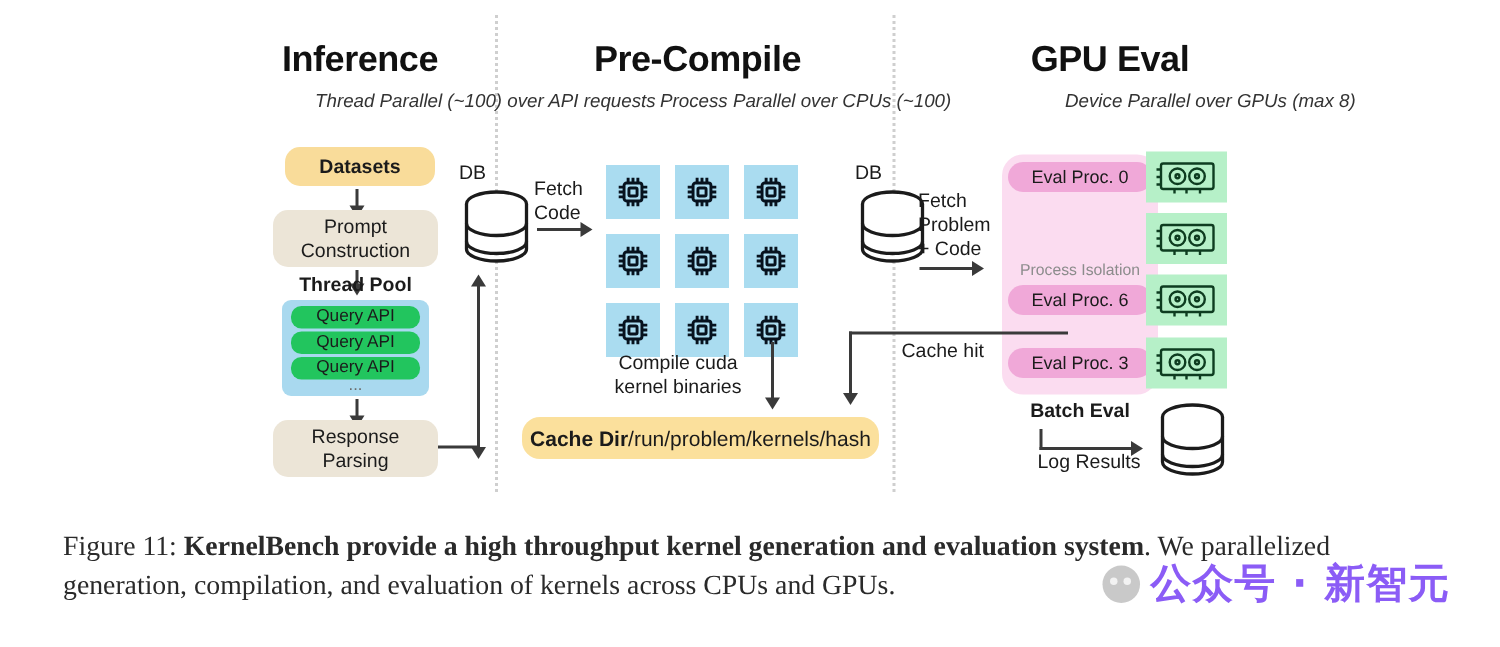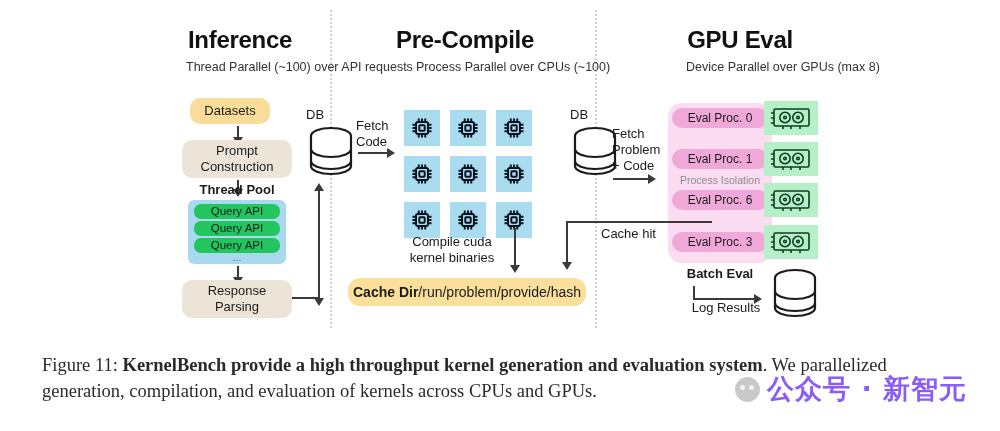--- a/index.html
+++ b/index.html
@@ -30,8 +30,8 @@
   }
   .col-sub{
     position:absolute;
-    font-size:12.5px;line-height:15px;
-    color:#333;white-space:nowrap;
+    font-style:italic;font-size:12.5px;line-height:15px;
+    color:#333;white-space:nowrap;margin-left:24px;
   }
 
   

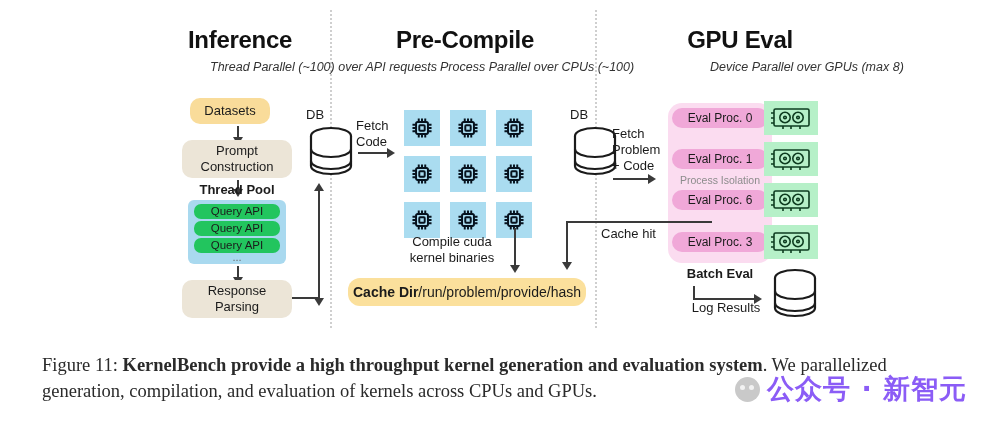--- a/index.html
+++ b/index.html
@@ -131,7 +131,7 @@
     <div class="col-sub" style="left:186px;top:60px;">Thread Parallel (~100)
 over API requests</div>
 
-    <div class="rbox c-datasets" style="left:190px;top:98px;width:80px;height:26px;">Datasets</div>
+    <div class="rbox c-datasets" style="left:190px;top:98px;width:100px;height:26px;font-weight:bold;">Datasets</div>
 
     <div class="v-arrow" style="left:237px;top:126px;height:12px;"></div>
 

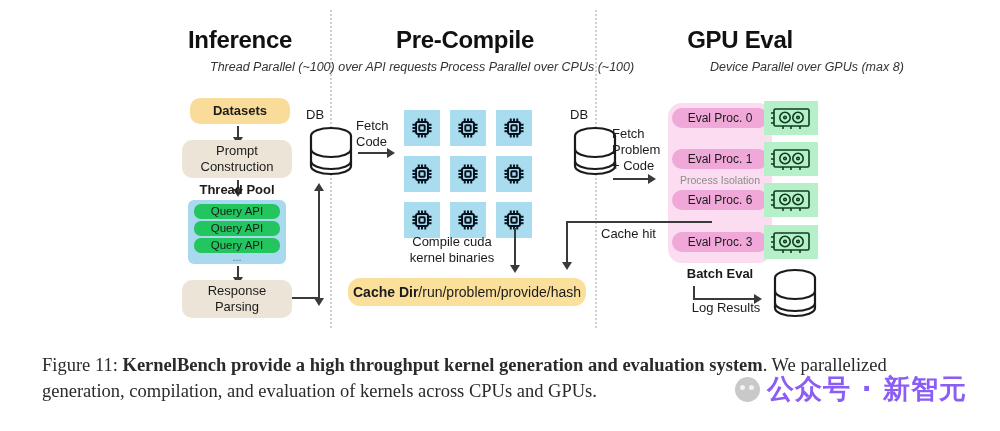--- a/index.html
+++ b/index.html
@@ -272,7 +272,6 @@
     <div class="rbox c-pinkbg" style="left:668px;top:103px;width:104px;height:160px;border-radius:14px;"></div>
 
     <div class="rbox c-pill" style="left:672px;top:108px;width:96px;height:20px;border-radius:10px;font-size:12px;">Eval Proc. 0</div>
-    <div class="rbox c-pill" style="left:672px;top:149px;width:96px;height:20px;border-radius:10px;font-size:12px;">Eval Proc. 1</div>
     <div class="lbl c" style="left:668px;top:172px;width:104px;text-align:center;font-size:10.5px;color:#8c8c8c;">Process Isolation</div>
     <div class="rbox c-pill" style="left:672px;top:190px;width:96px;height:20px;border-radius:10px;font-size:12px;">Eval Proc. 6</div>
     <div class="rbox c-pill" style="left:672px;top:232px;width:96px;height:20px;border-radius:10px;font-size:12px;">Eval Proc. 3</div>

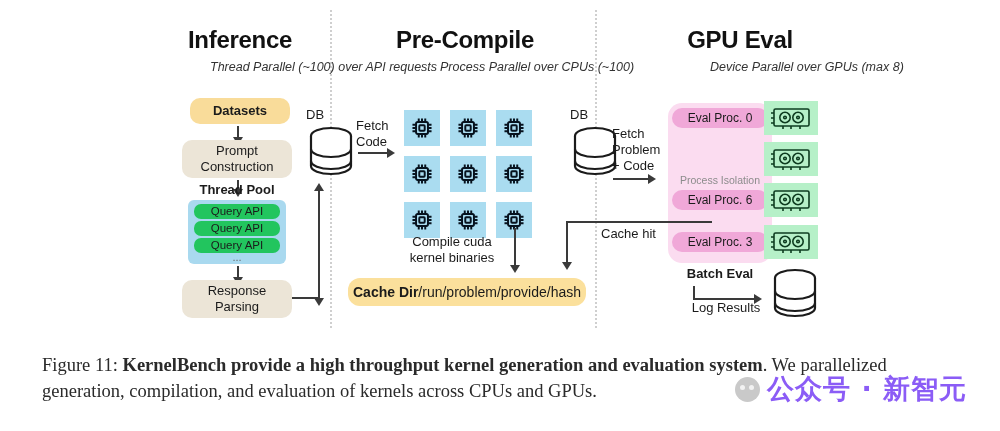--- a/index.html
+++ b/index.html
@@ -247,7 +247,7 @@
 
     <div class="cache-dir" style="left:348px;top:278px;width:238px;height:28px;">
       <b>Cache Dir</b>
-        <span>/run/problem/provide/hash</span>
+        <span>/run/problem/kernels/hash</span>
     </div>
 
     <div class="db-label" style="left:570px;top:107px;">DB</div>

